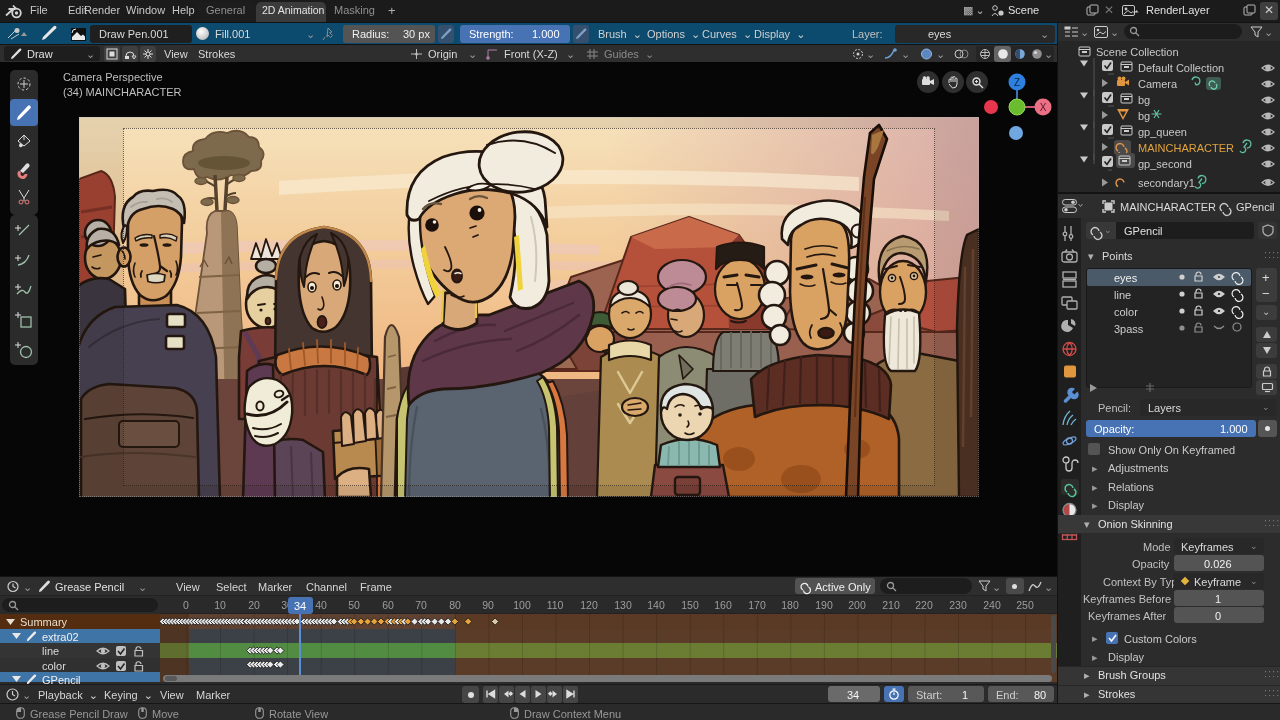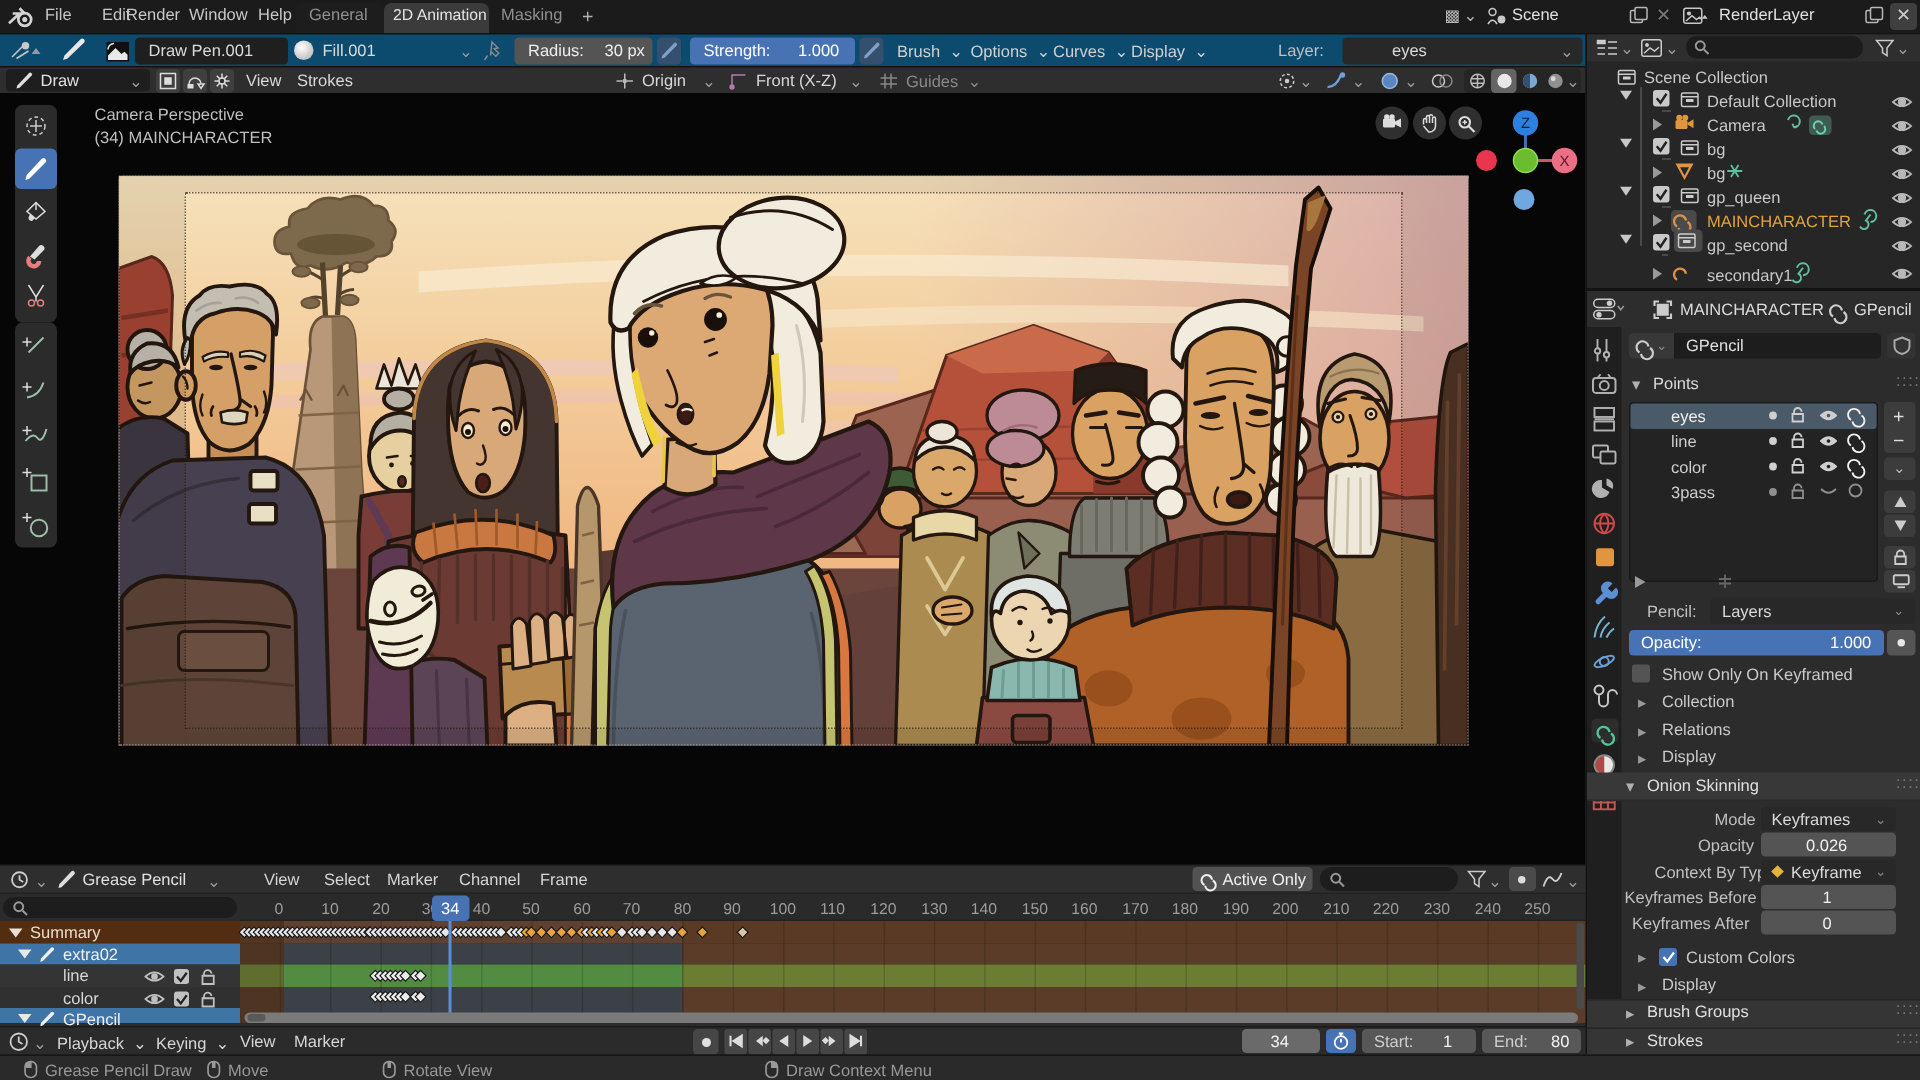--- a/index.html
+++ b/index.html
@@ -885,7 +885,7 @@
  <div class="abs" style="left:30px;top:249px;width:12px;height:12px;background:#545454;border-radius:2px"></div>
  <span class="t" style="left:50px;top:250px;color:#cacaca">Show Only On Keyframed</span>
  <span class="t" style="left:34px;top:268px;color:#999">▸</span>
-    <span class="t" style="left:50px;top:268px;color:#cacaca">Collection</span>
+    <span class="t" style="left:50px;top:268px;color:#cacaca">Adjustments</span>
  <span class="t" style="left:34px;top:287px;color:#999">▸</span>
     <span class="t" style="left:50px;top:287px;color:#cacaca">Relations</span>
  <span class="t" style="left:34px;top:305px;color:#999">▸</span>

